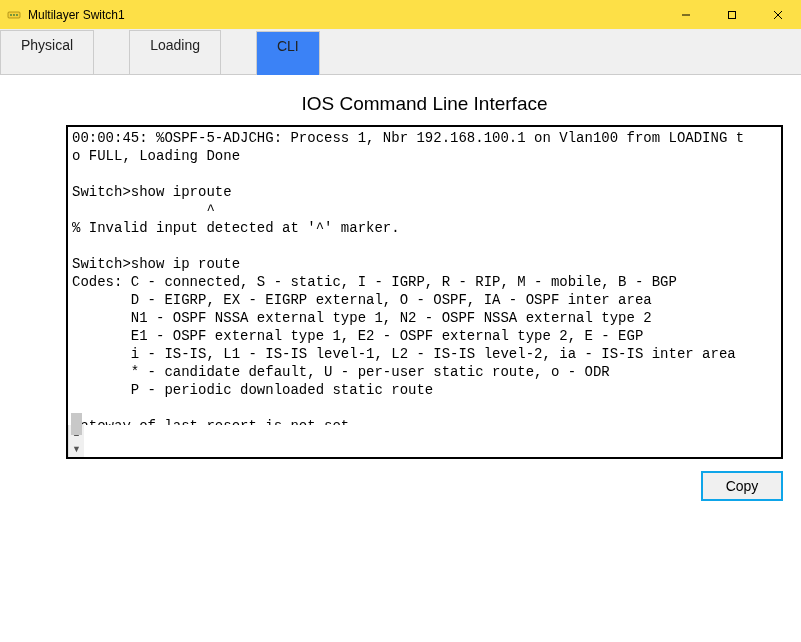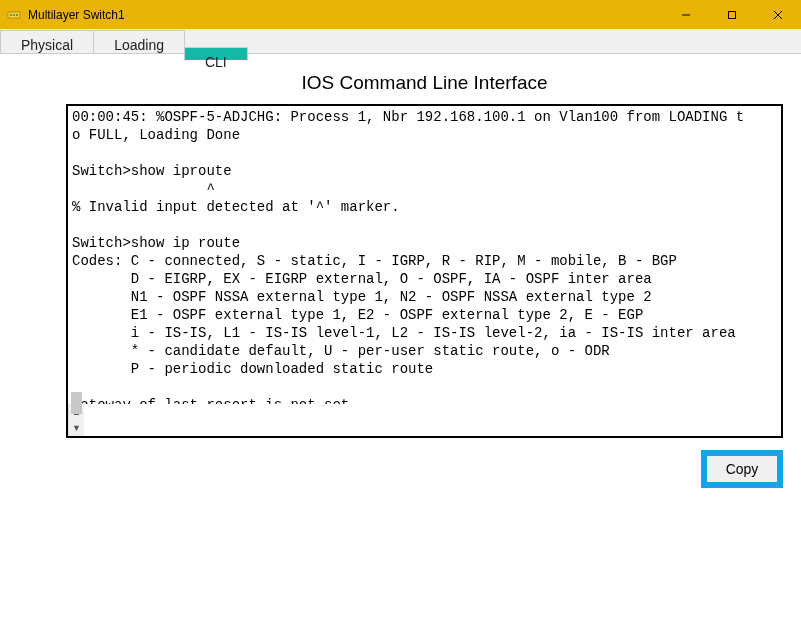--- a/index.html
+++ b/index.html
@@ -16,7 +16,7 @@
       display: flex;
       align-items: center;
       padding: 0 0 0 6px;
-      background: #eab308;
+      background: #fde047;
       border-bottom: 1px solid #eee;
     }
     .titlebar-icon {

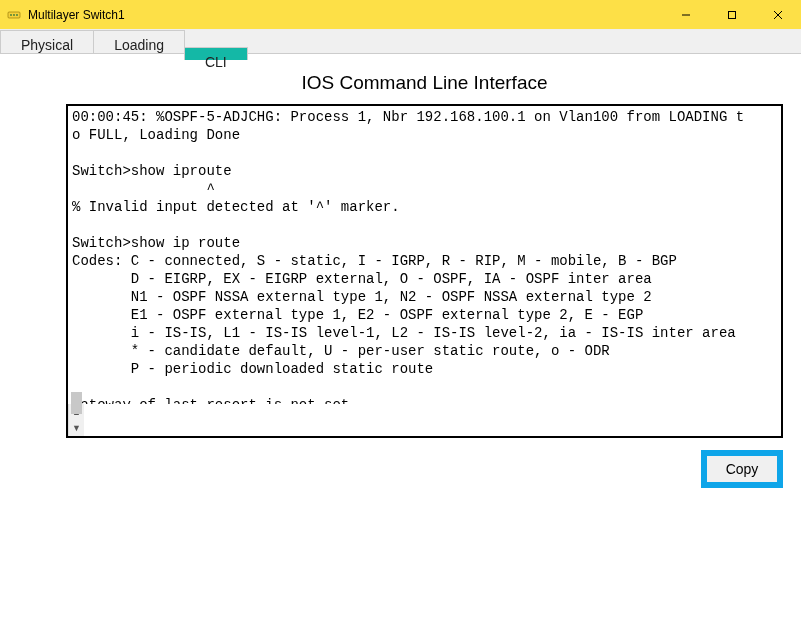--- a/index.html
+++ b/index.html
@@ -49,8 +49,9 @@
       display: flex;
       background: #f0f0f0;
       border-bottom: 1px solid #ccc;
-      height: 24px;
+      height: 45px;
       padding-left: 0;
+      gap: 36px;
     }
     .tab {
       padding: 6px 20px;

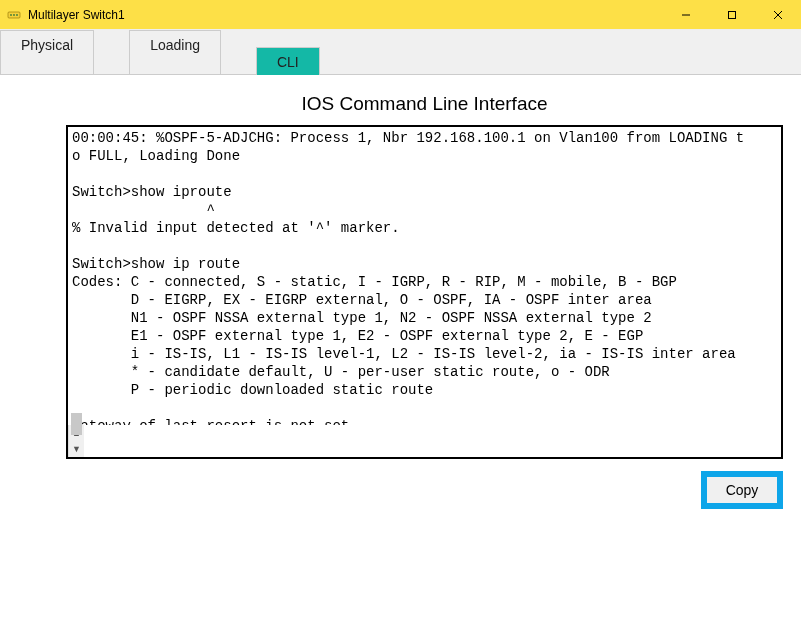--- a/index.html
+++ b/index.html
@@ -64,10 +64,9 @@
       margin-right: -1px;
     }
     .tab.active {
-      background: #14b8a6;
+      background: #3b82f6;
       position: relative;
       top: 1px;
-      margin-top: 16px;
     }
     .content {
       padding: 12px 18px 14px 18px;

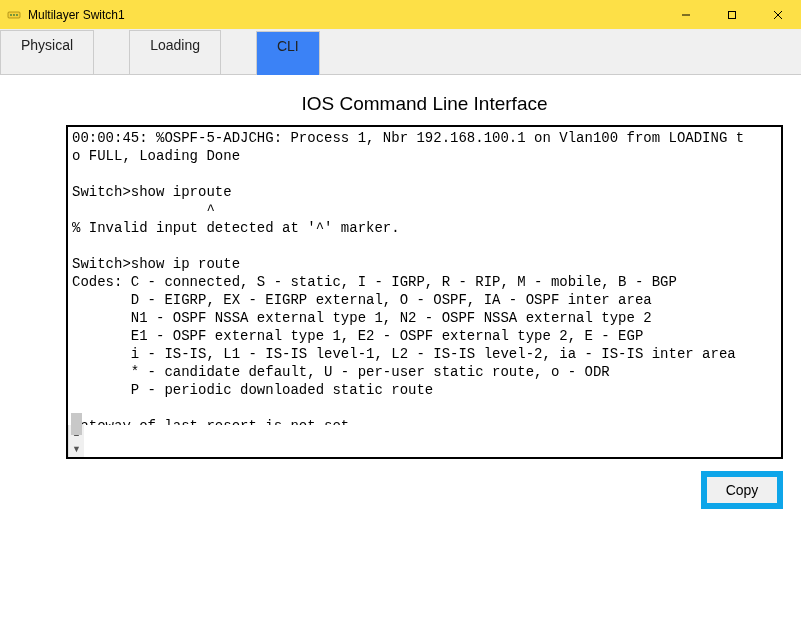--- a/index.html
+++ b/index.html
@@ -136,7 +136,7 @@
       min-width: 82px;
       padding: 5px 16px;
       background: #f0f0f0;
-      border: 6px solid #0ea5e9;
+      border: 2px solid #0ea5e9;
       font-size: 14px;
       text-align: center;
       cursor: default;

